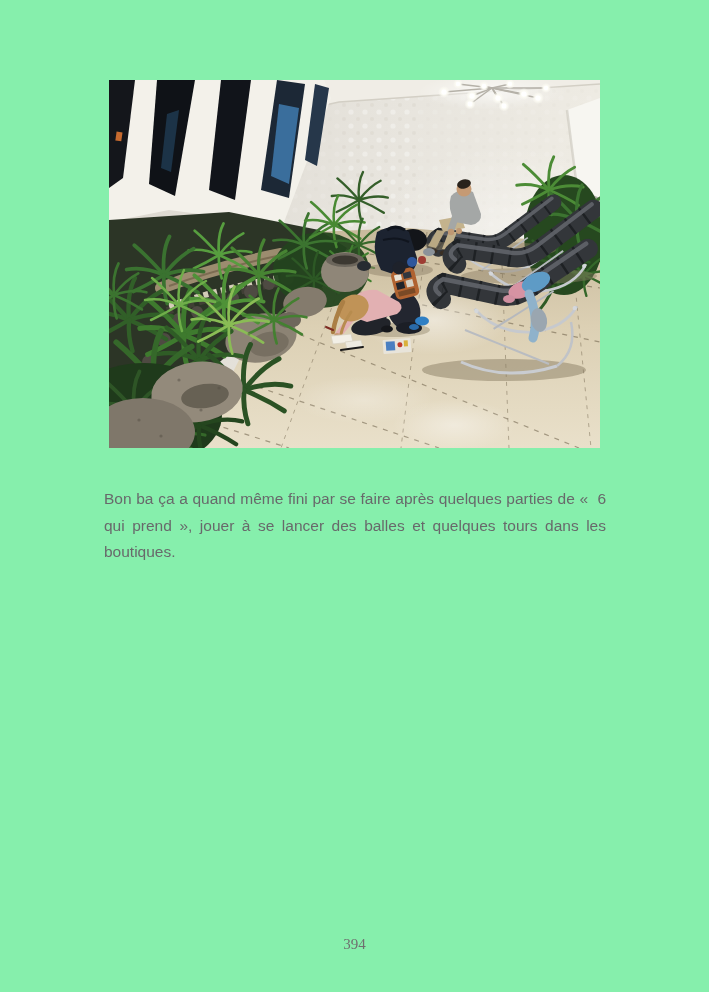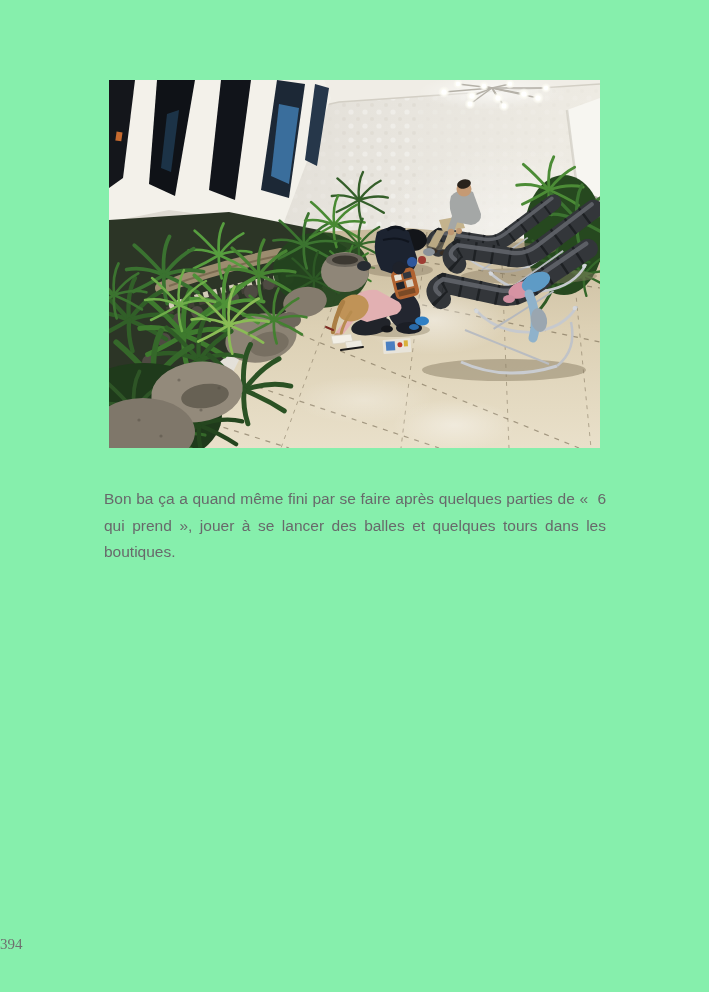--- a/index.html
+++ b/index.html
@@ -25,6 +25,7 @@
   .bodytext p{margin:0 0 5px 0;}
   .pagenum{
     position:absolute;left:0;right:0;top:936px;
+    text-align:center;
     font-family:"Liberation Serif","DejaVu Serif",serif;
     font-size:15px;color:#6f6f6f;
   }

